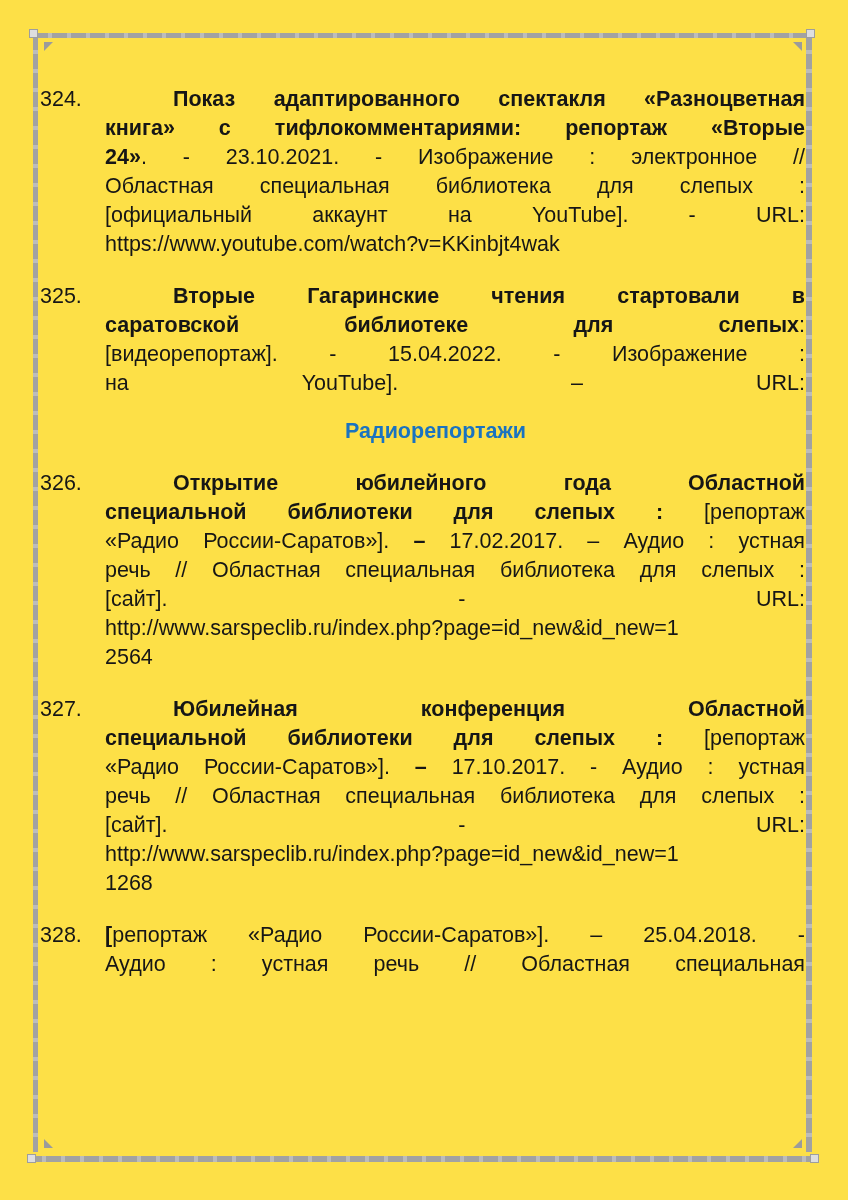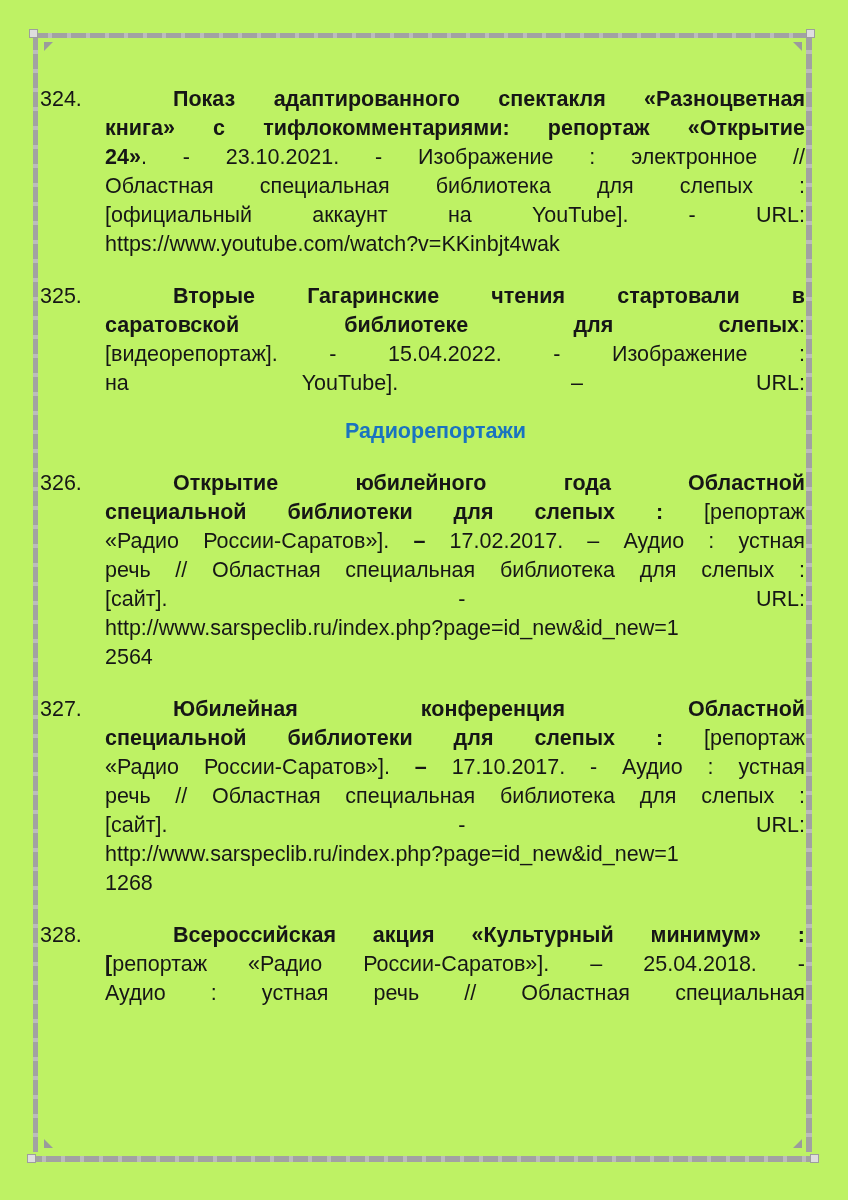--- a/index.html
+++ b/index.html
@@ -8,7 +8,7 @@
     font-family:"Liberation Sans","DejaVu Sans",sans-serif;
     color:#161616;overflow:hidden;
   }
-  .page{position:absolute;inset:0;background:#bef264;}
+  .page{position:absolute;inset:0;background:#fde047;}
 
   
   .bar{position:absolute;}

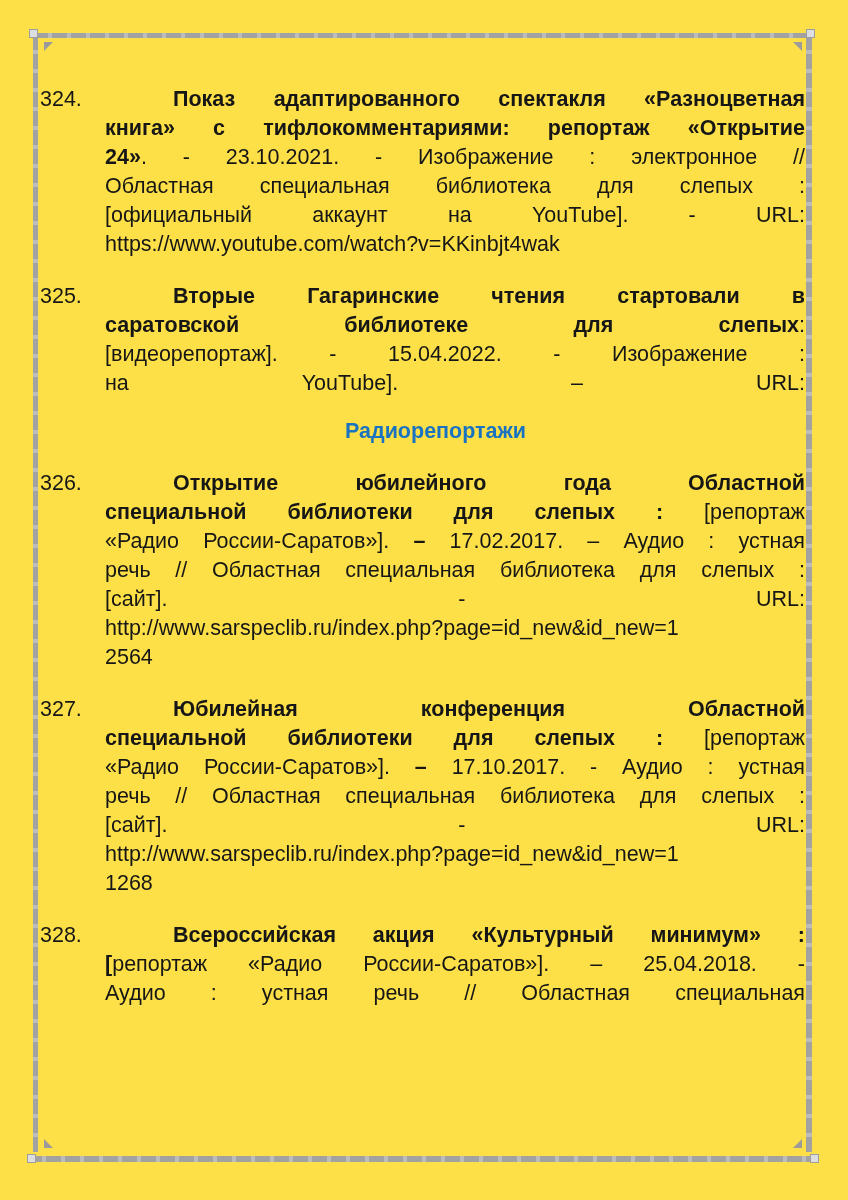--- a/index.html
+++ b/index.html
@@ -72,7 +72,7 @@
       <div class="entry">
         <span class="num">324.</span>
         <div class="line first"><span class="b">Показ адаптированного спектакля «Разноцветная</span></div>
-        <div class="line"><span class="b">книга» с тифлокомментариями: репортаж «Открытие</span></div>
+        <div class="line"><span class="b">книга» с тифлокомментариями: репортаж «Вторые</span></div>
         <div class="line"><span class="b">24»</span><span>. - 23.10.2021. - Изображение : электронное //</span></div>
         <div class="line"><span>Областная специальная библиотека для слепых :</span></div>
         <div class="line"><span>[официальный аккаунт на YouTube]. - URL:</span></div>

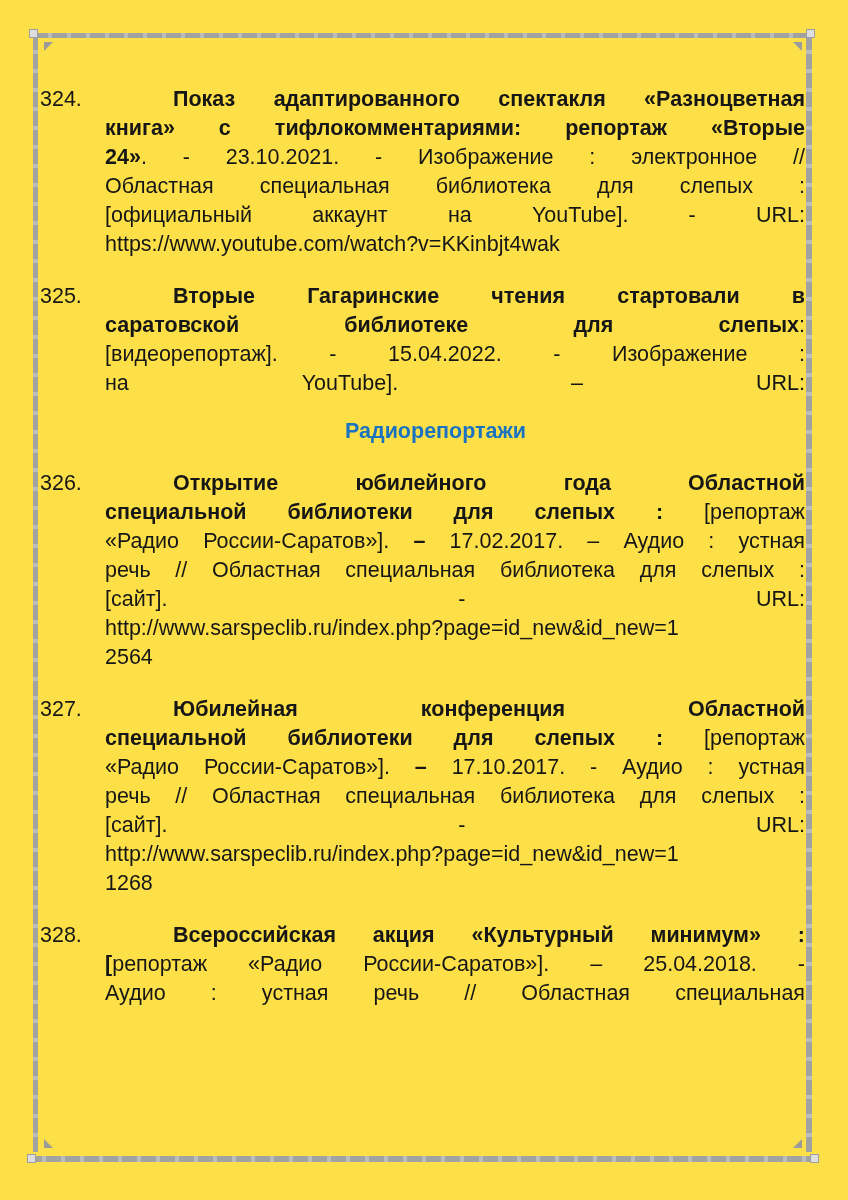--- a/index.html
+++ b/index.html
@@ -108,7 +108,6 @@
       </div>
       <div class="entry">
         <span class="num">328.</span>
-        <div class="line first"><span class="b">Всероссийская акция «Культурный минимум» :</span></div>
         <div class="line"><span class="b">[</span><span>репортаж «Радио России-Саратов»]. – 25.04.2018. -</span></div>
         <div class="line"><span>Аудио : устная речь // Областная специальная</span></div>
       </div>

